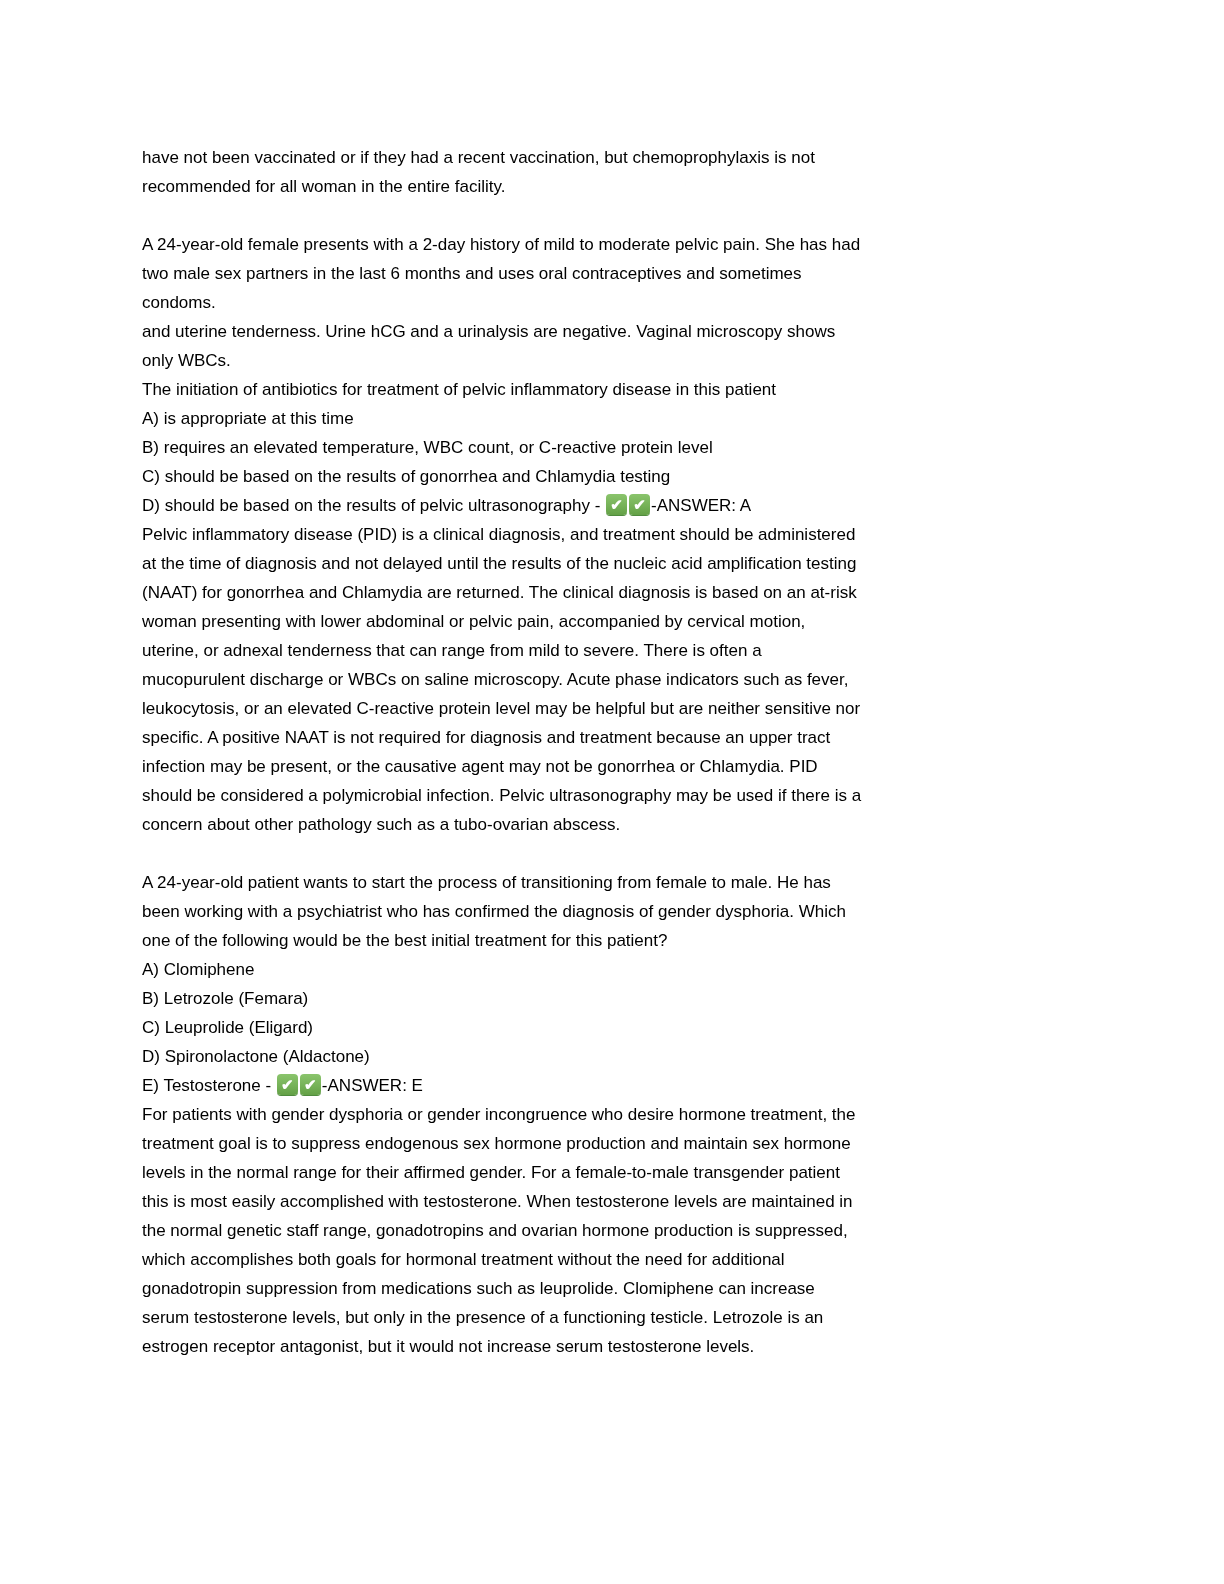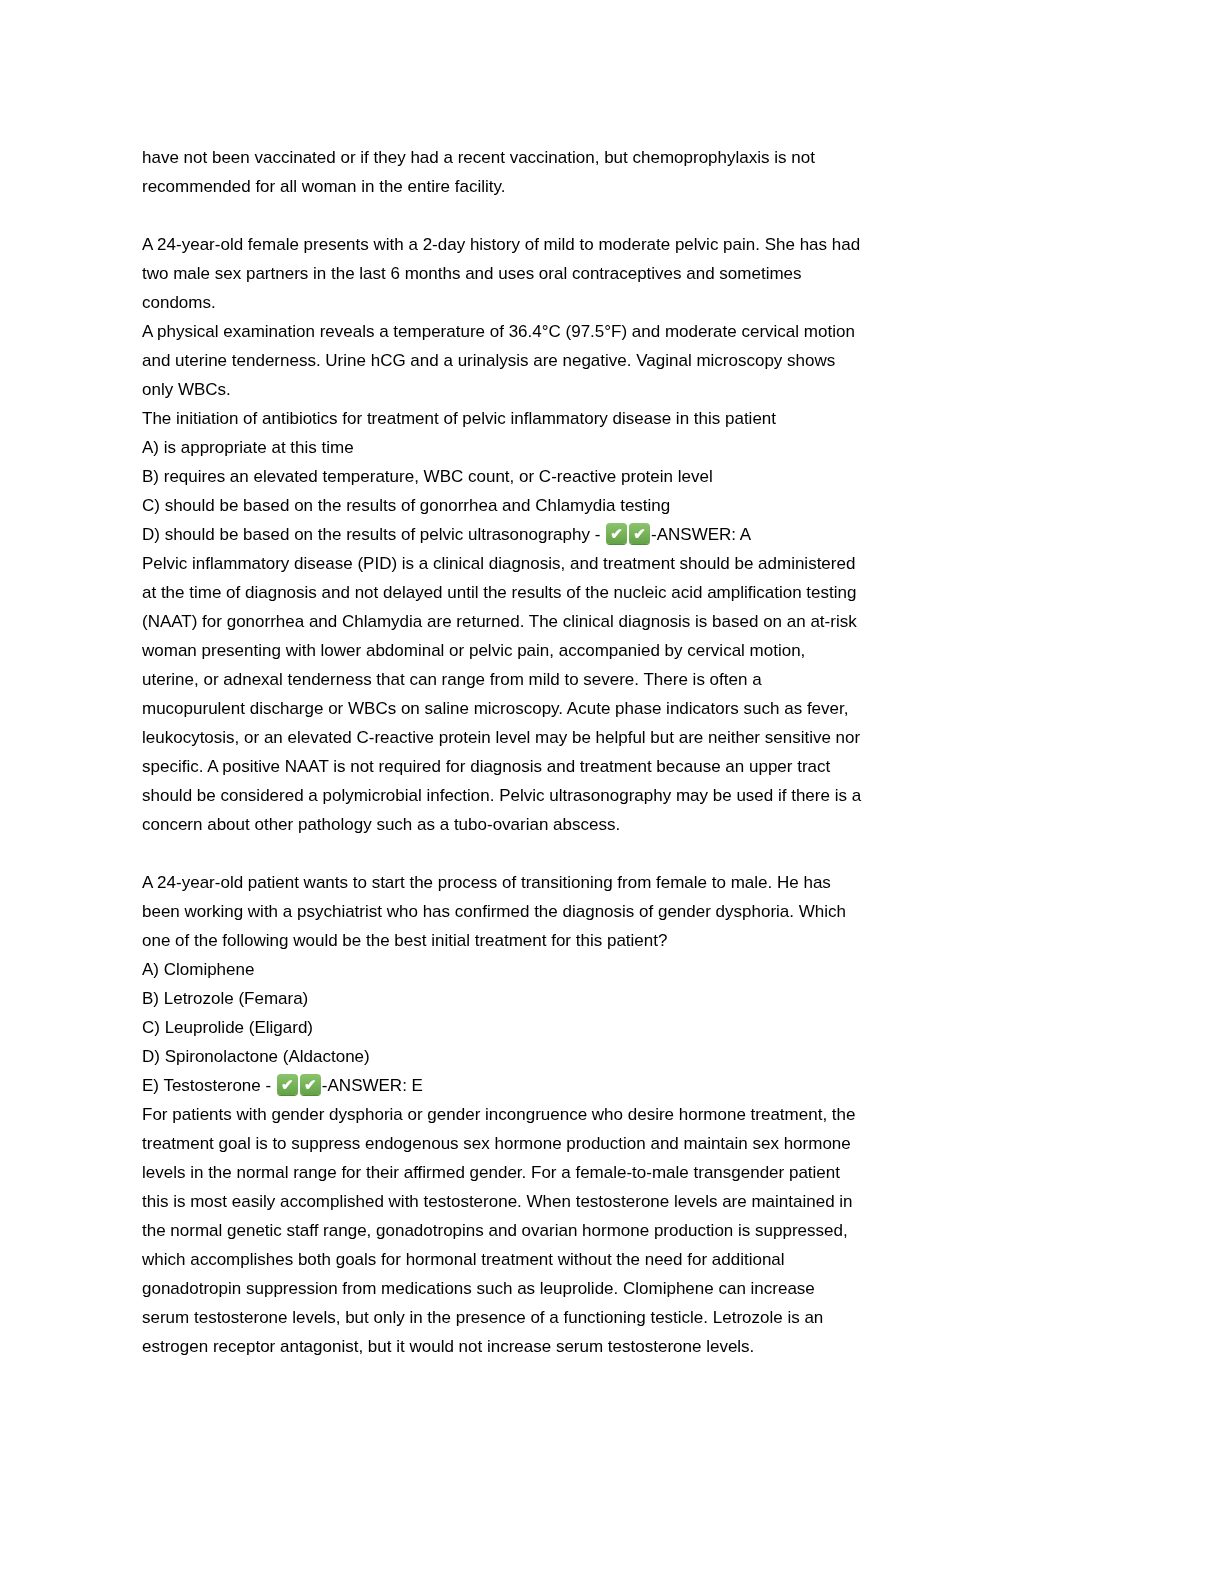--- a/index.html
+++ b/index.html
@@ -71,7 +71,6 @@
         <div class="line">A 24-year-old female presents with a 2-day history of mild to moderate pelvic pain. She has had</div>
         <div class="line">two male sex partners in the last 6 months and uses oral contraceptives and sometimes</div>
         <div class="line">condoms.</div>
-        <div class="line">A physical examination reveals a temperature of 36.4°C (97.5°F) and moderate cervical motion</div>
         <div class="line">and uterine tenderness. Urine hCG and a urinalysis are negative. Vaginal microscopy shows</div>
         <div class="line">only WBCs.</div>
         <div class="line">The initiation of antibiotics for treatment of pelvic inflammatory disease in this patient</div>

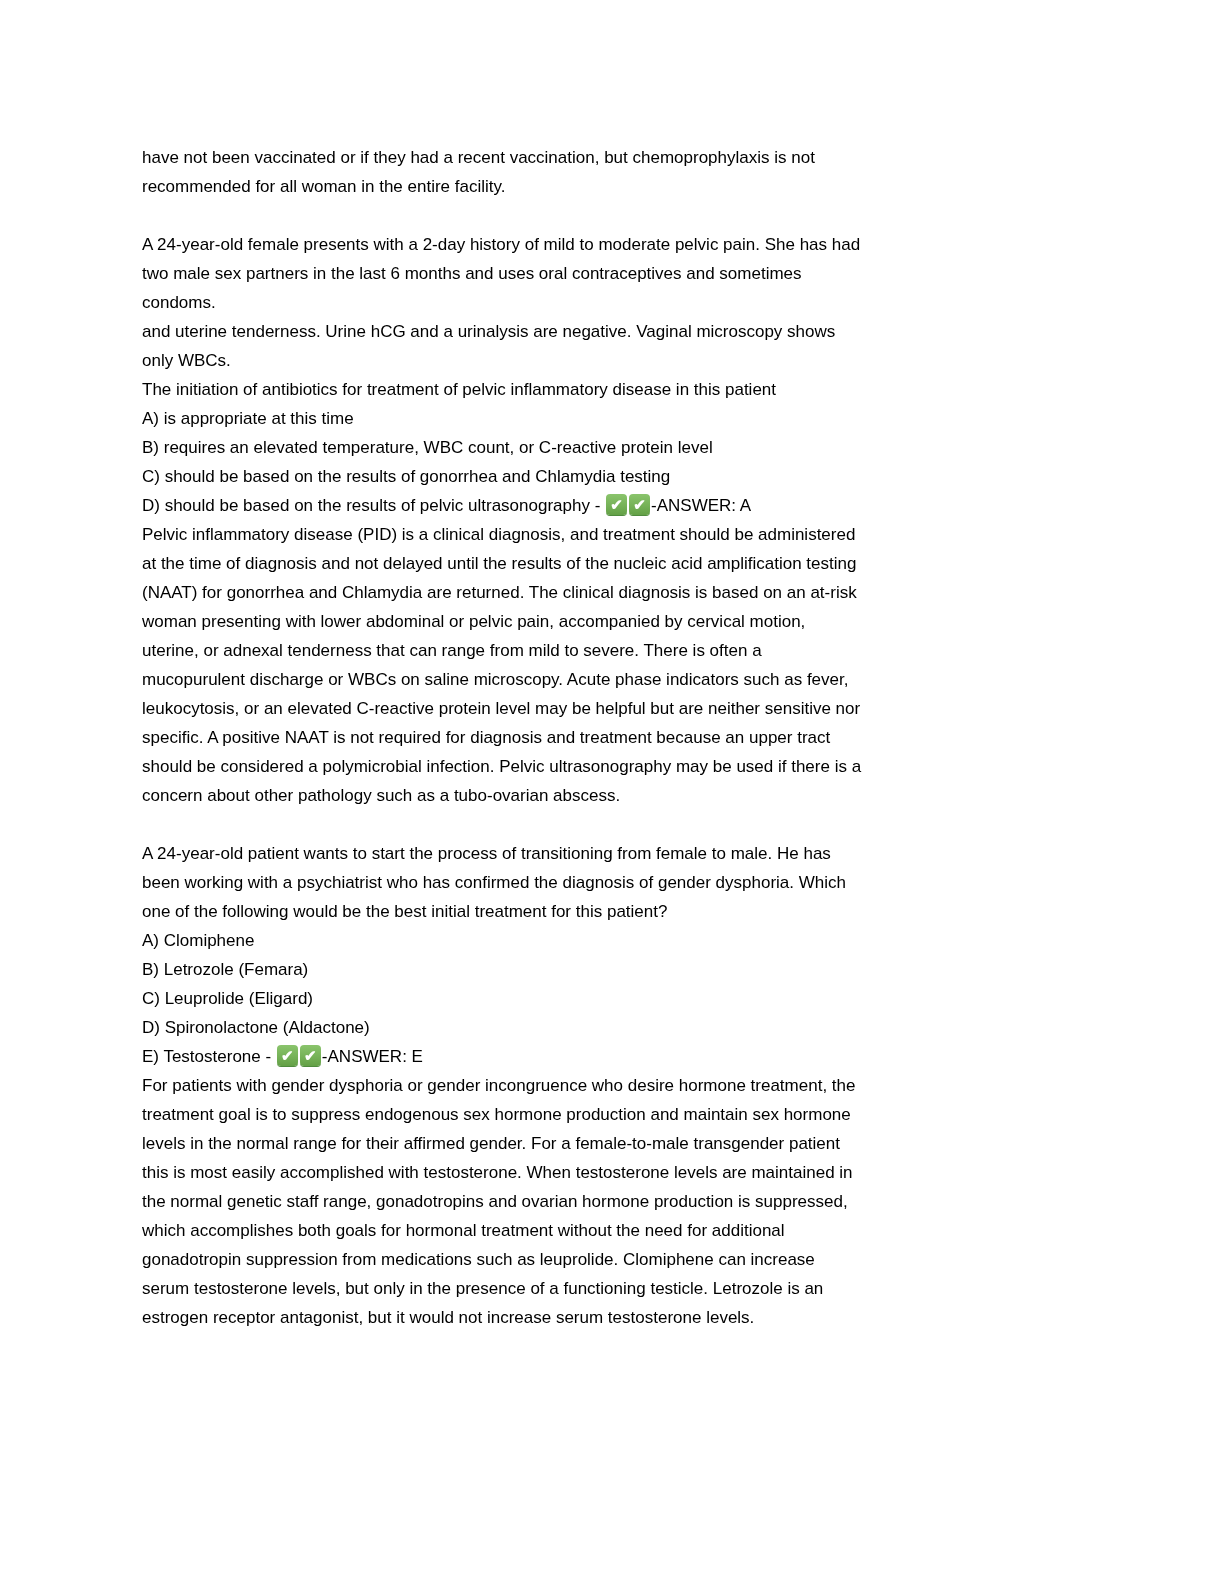--- a/index.html
+++ b/index.html
@@ -86,6 +86,7 @@
         <div class="line">mucopurulent discharge or WBCs on saline microscopy. Acute phase indicators such as fever,</div>
         <div class="line">leukocytosis, or an elevated C-reactive protein level may be helpful but are neither sensitive nor</div>
         <div class="line">specific. A positive NAAT is not required for diagnosis and treatment because an upper tract</div>
+        <div class="line">infection may be present, or the causative agent may not be gonorrhea or Chlamydia. PID</div>
         <div class="line">should be considered a polymicrobial infection. Pelvic ultrasonography may be used if there is a</div>
         <div class="line">concern about other pathology such as a tubo-ovarian abscess.</div>
       </div>

